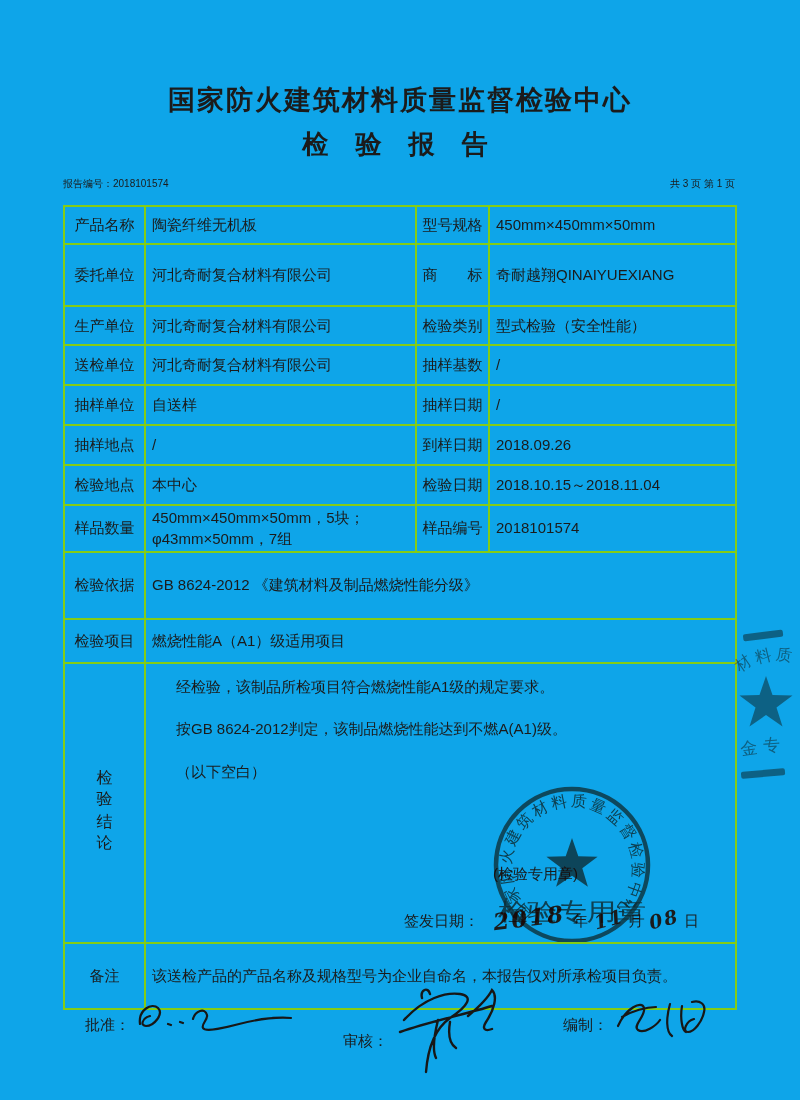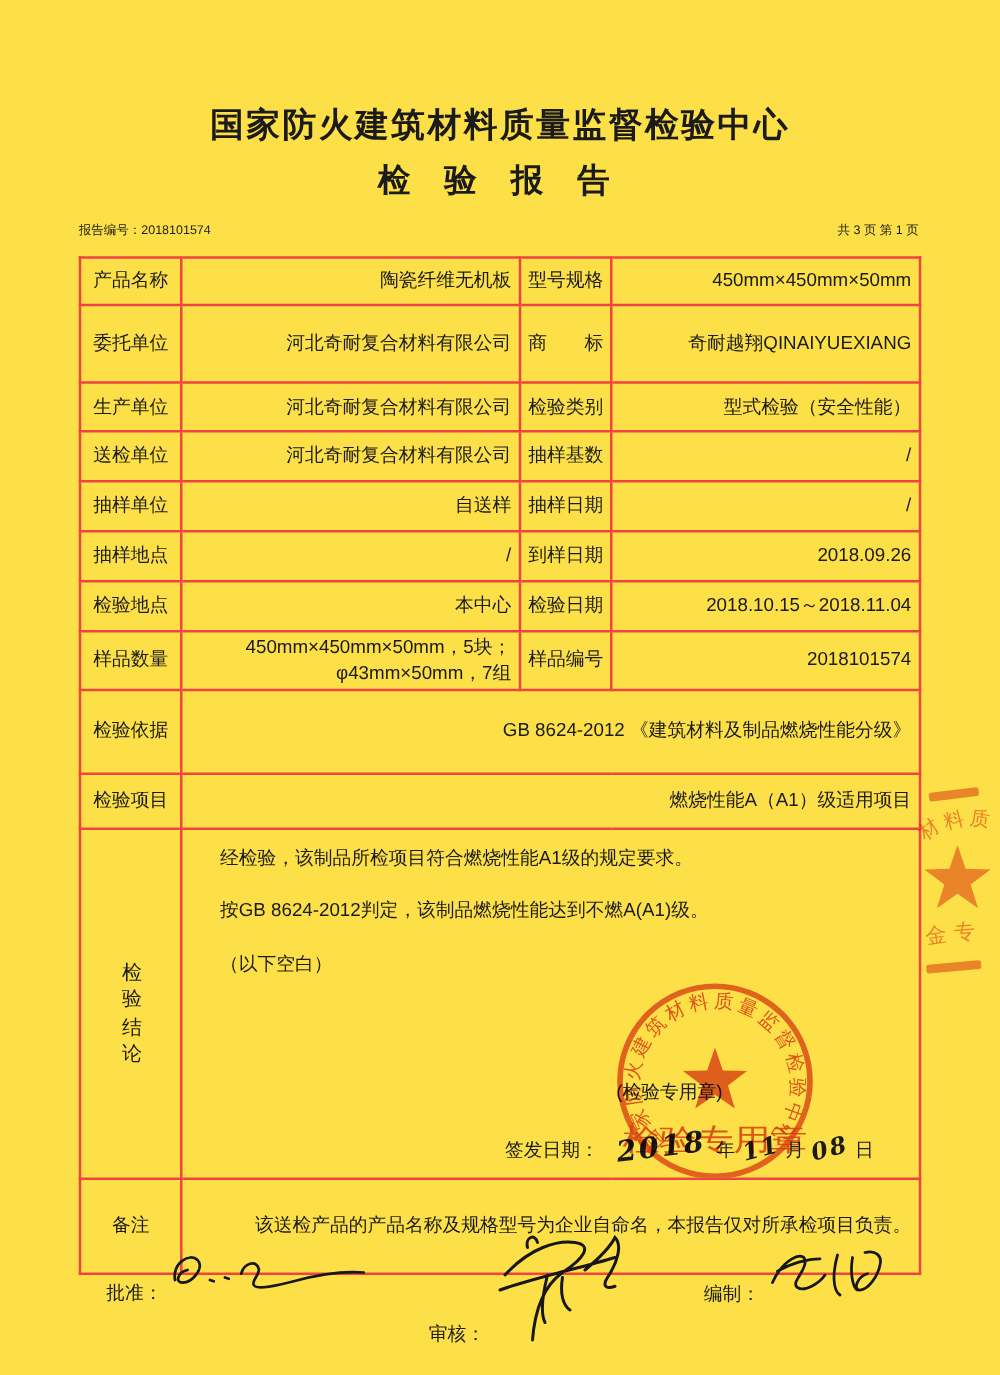--- a/index.html
+++ b/index.html
@@ -5,7 +5,7 @@
   html,body { margin:0; padding:0; }
   body { width:800px; height:1100px; background:#f4f4f2; }
   .page {
-    position:relative; width:800px; height:1100px; background:#fde047;
+    position:relative; width:800px; height:1100px; background:#0ea5e9;
     font-family:"Liberation Sans","DejaVu Sans",sans-serif; color:#1b1b1b; overflow:hidden;
   }
   .title1 {

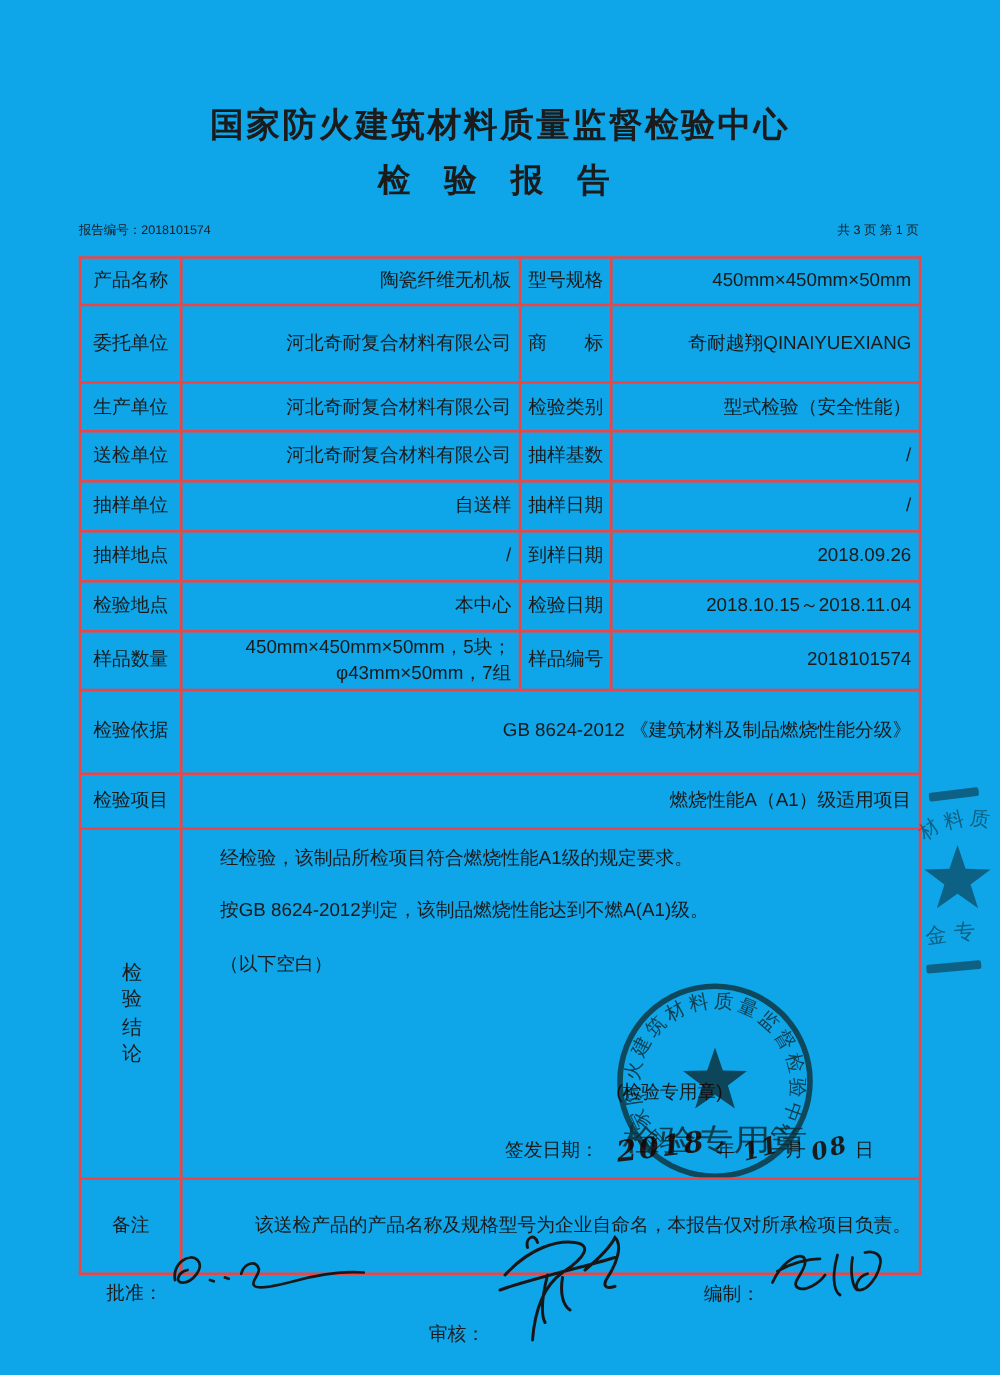--- a/index.html
+++ b/index.html
@@ -25,7 +25,7 @@
     border-collapse:collapse; table-layout:fixed;
   }
   .report-table td {
-    border:2px solid #ef4444; font-size:15px; padding:2px 6px;
+    border:2px solid #84cc16; font-size:15px; padding:2px 6px;
     overflow:hidden; line-height:1.35;
   }
   td.lbl { text-align:center; padding:2px 1px; }

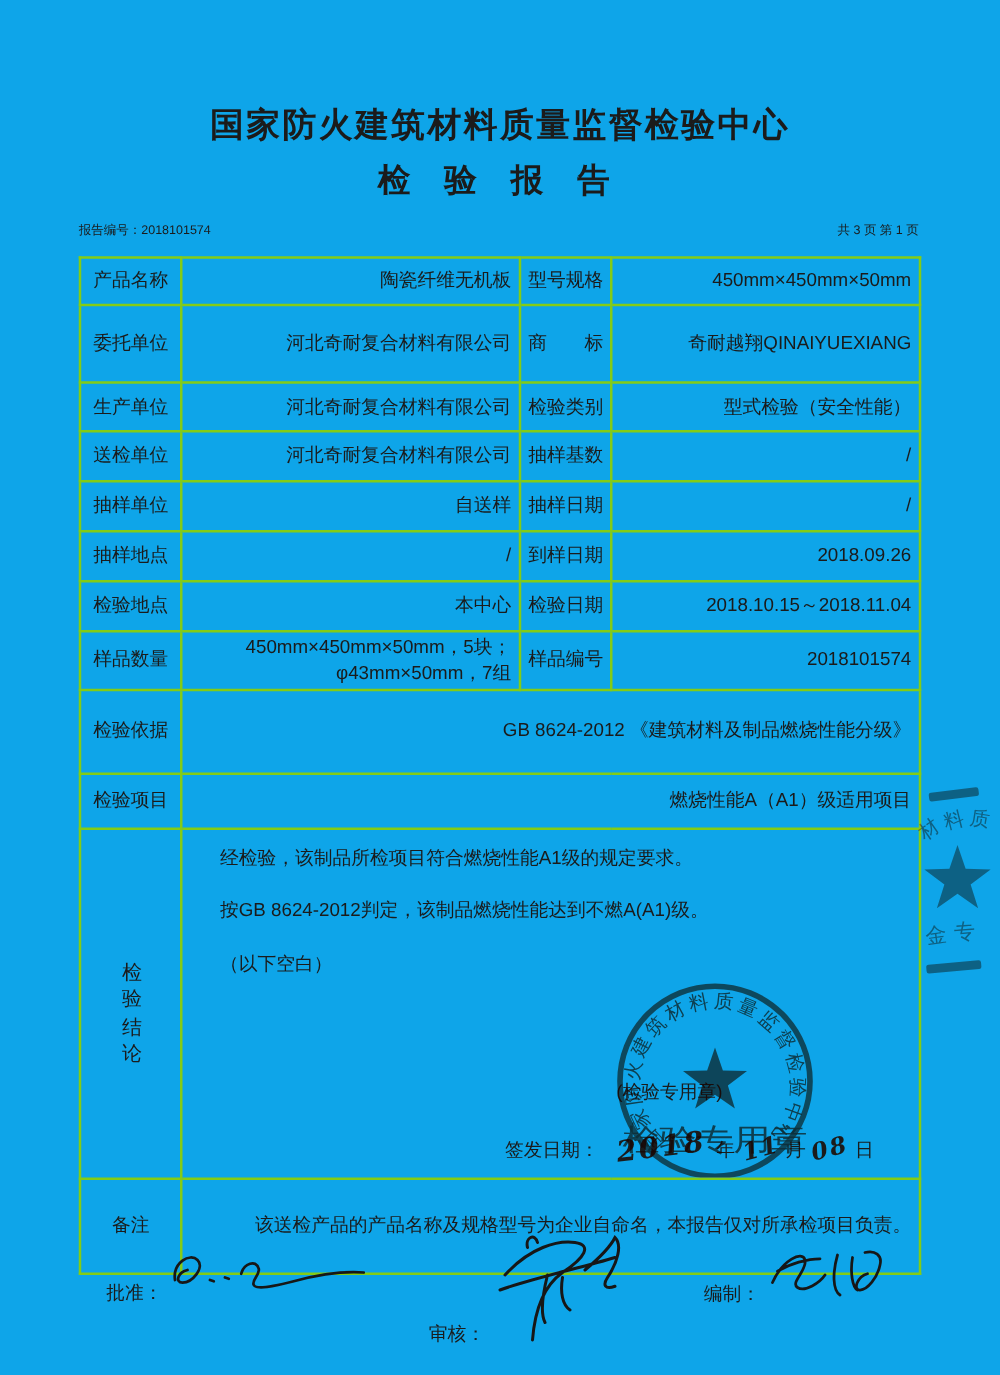--- a/index.html
+++ b/index.html
@@ -30,7 +30,7 @@
   }
   td.lbl { text-align:center; padding:2px 1px; }
   td.lbl-justify { text-align:center; padding:20px 1px; }
-  td.val { text-align:right; }
+  td.val { text-align:left; }
   .concl-cell { position:relative; padding:16px !important; vertical-align:top; }
   .vlabel-cell { text-align:center; vertical-align:middle; }
   .vlabel {

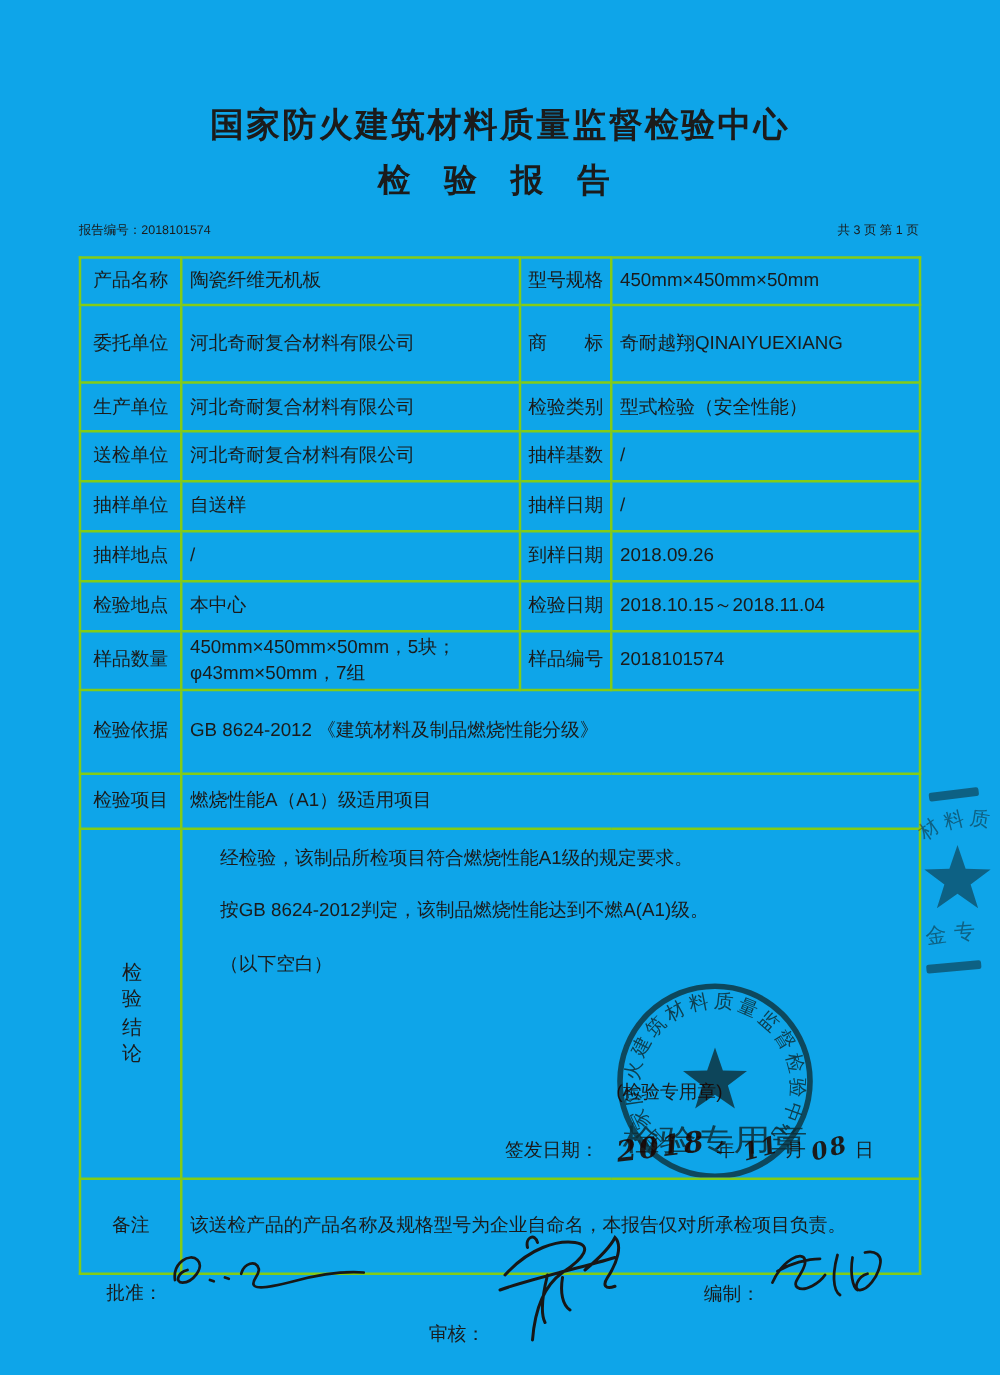--- a/index.html
+++ b/index.html
@@ -184,7 +184,7 @@
         </svg>
       </td>
     </tr>
-    <tr style="height:76px">
+    <tr style="height:66px">
       <td class="lbl">备注</td>
       <td class="val" colspan="3">该送检产品的产品名称及规格型号为企业自命名，本报告仅对所承检项目负责。</td>
     </tr>

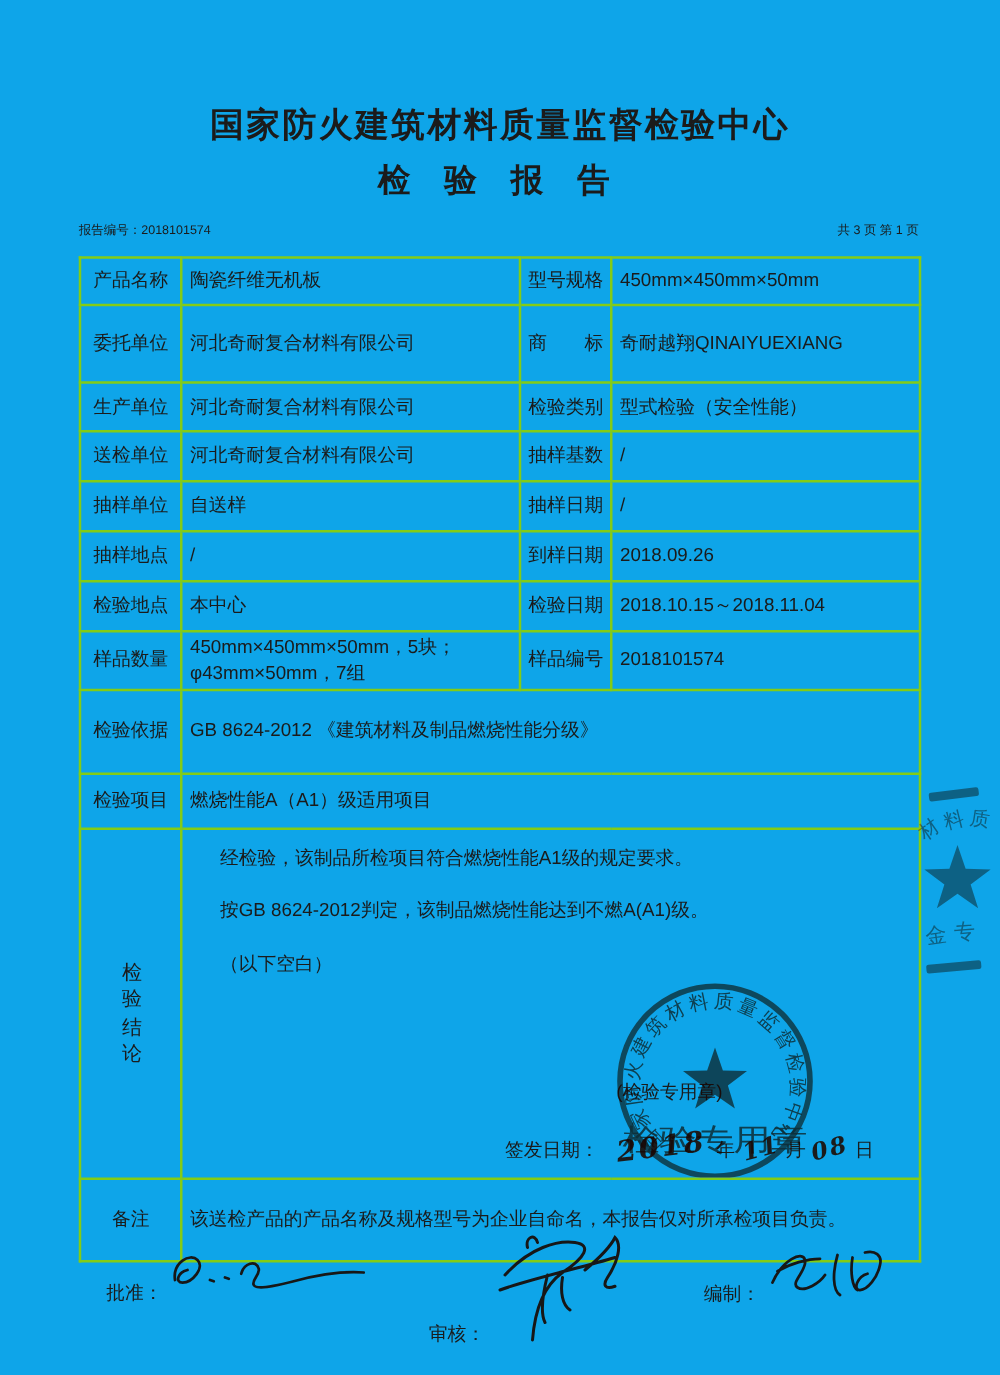--- a/index.html
+++ b/index.html
@@ -61,7 +61,7 @@
     overflow:hidden; z-index:3; mix-blend-mode:multiply; pointer-events:none;
   }
   .footer-row { position:absolute; top:998px; left:63px; width:700px; height:90px; font-size:15px; }
-  .sig-group { position:absolute; display:flex; align-items:flex-end; }
+  .sig-group { position:absolute; display:flex; align-items:center; }
   .sig-group .sig-label { padding-top:8px; white-space:nowrap; }
   .sig-approve { left:22px; top:0; }
   .sig-review  { left:280px; top:0; }

